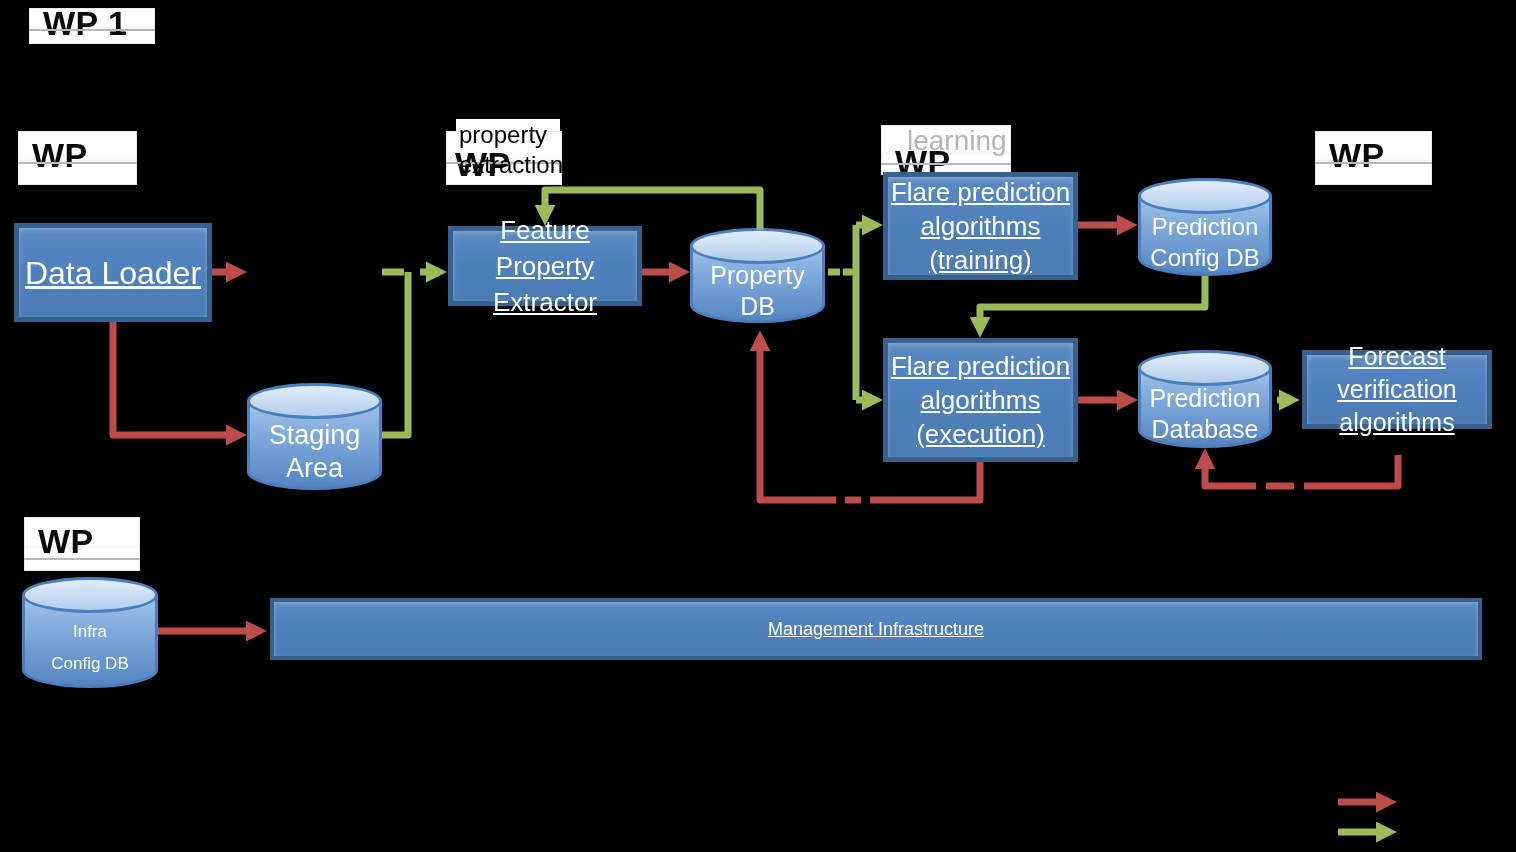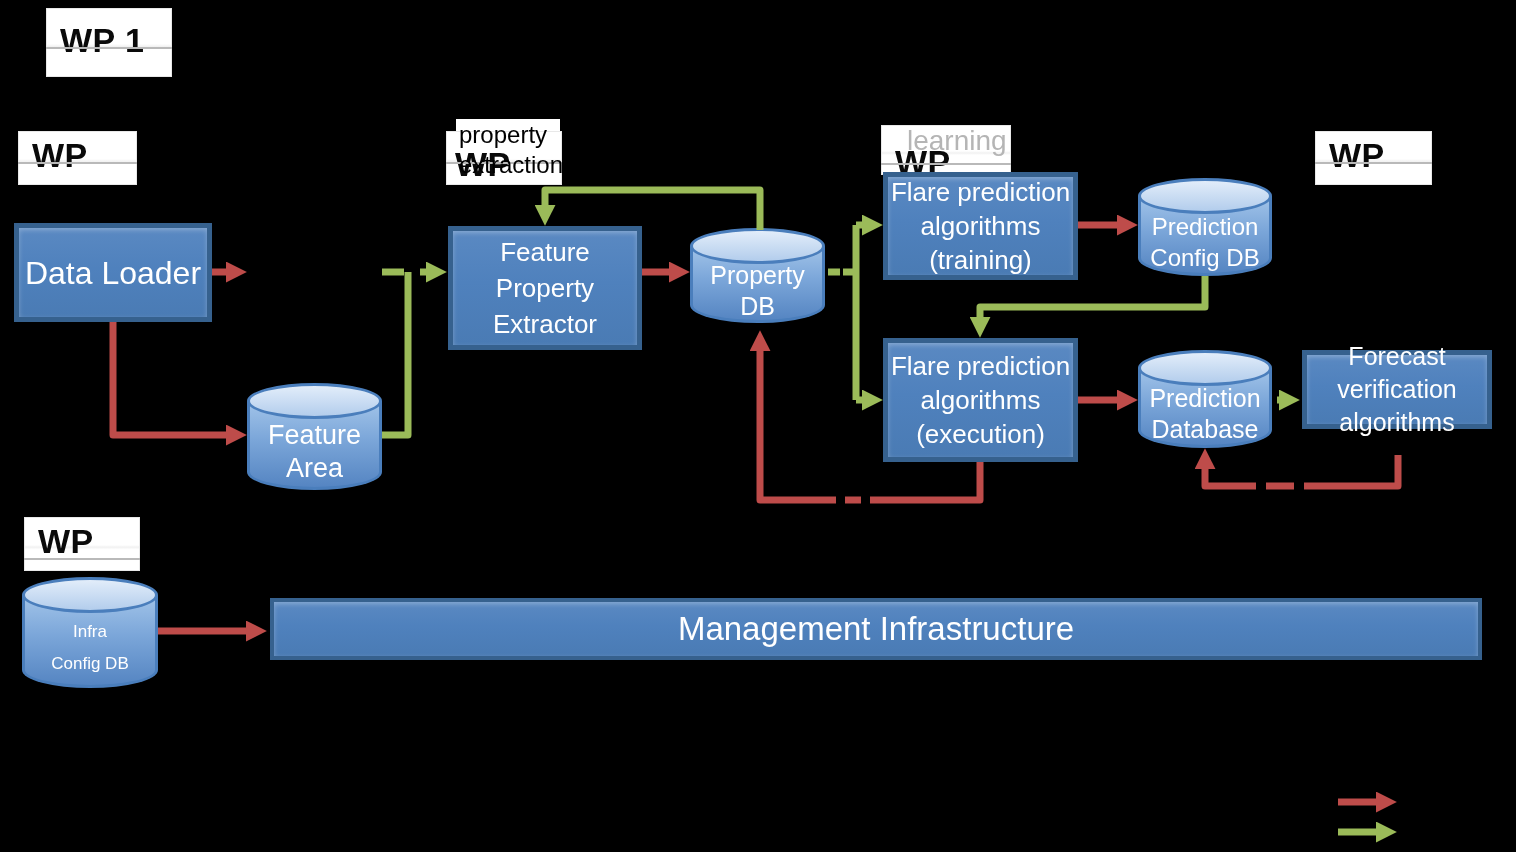--- a/index.html
+++ b/index.html
@@ -65,7 +65,7 @@
 
 <div id="stage">
 
-  <div class="wp-label" style="left:46px;top:8px;width:126px;height:69px">
+  <div class="wp-label" style="left:29px;top:8px;width:126px;height:36px">
     <span class="wp-text">WP 1</span>
   </div>
 

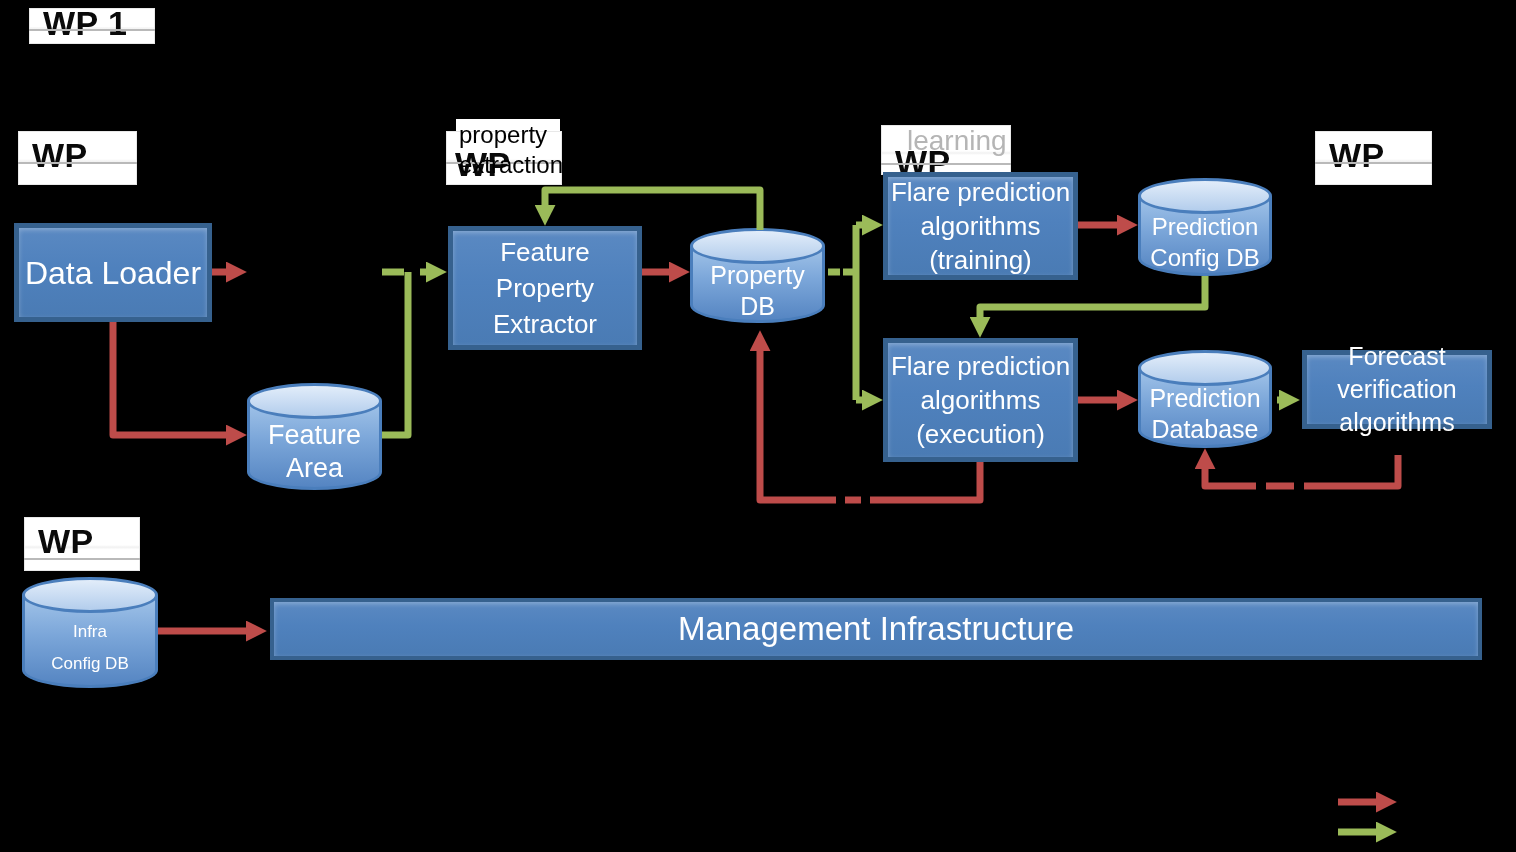--- a/index.html
+++ b/index.html
@@ -37,7 +37,7 @@
     box-shadow:inset 0 2px 5px rgba(255,255,255,.28);
   }
   .node-label{
-    color:#fff;text-align:center;white-space:pre-line;font-size:26px;line-height:34px;
+    color:#fff;text-align:center;white-space:pre-line;font-size:26px;line-height:34px;text-decoration:underline;
   }
   
   .cylinder{position:absolute;}

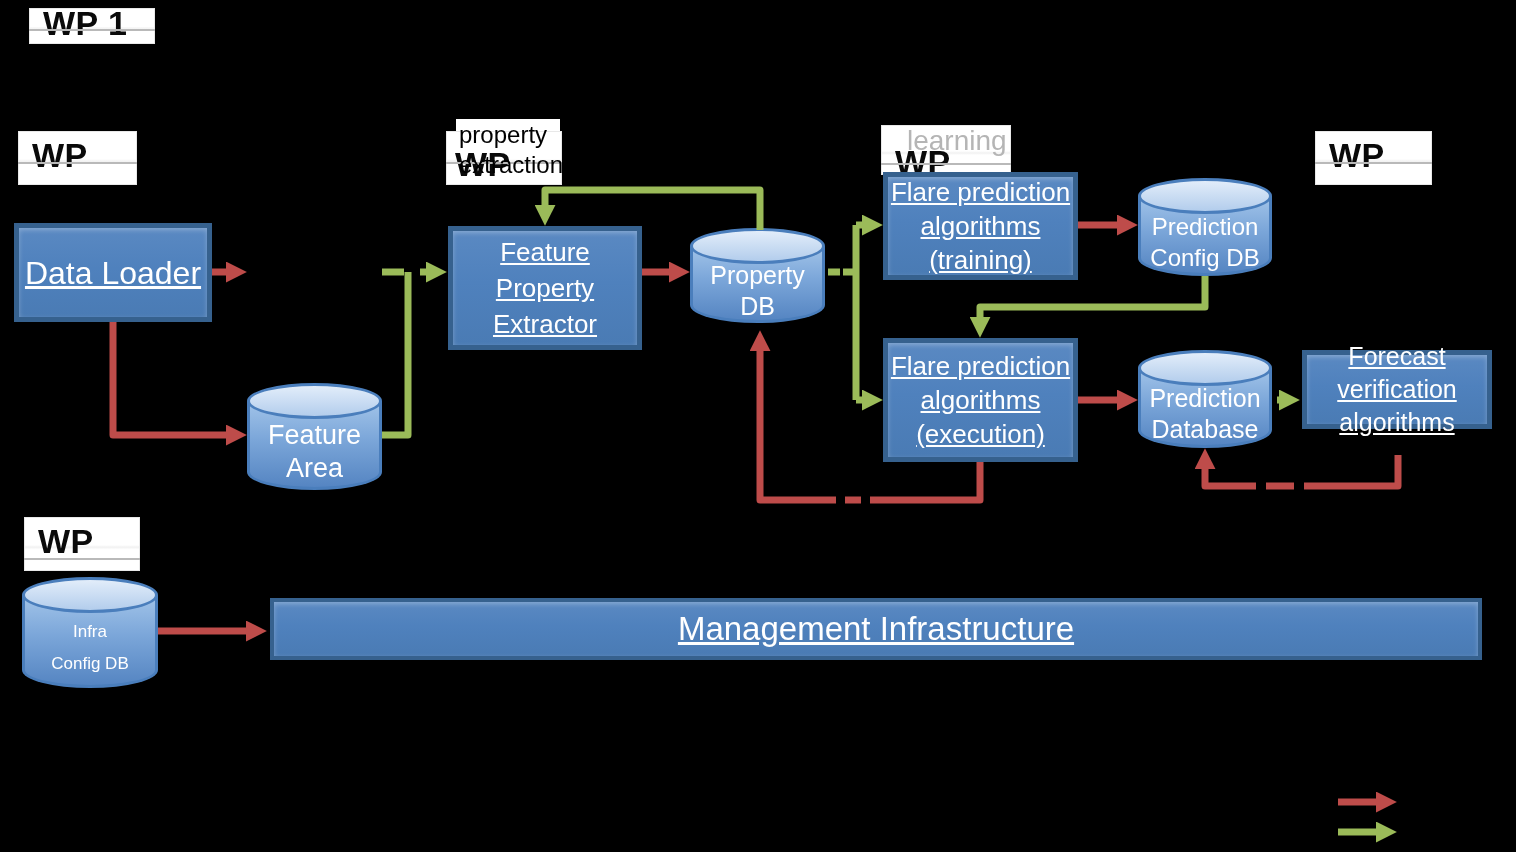--- a/index.html
+++ b/index.html
@@ -97,7 +97,7 @@
     <span class="node-label" style="font-size:32px">Data Loader</span>
   </div>
 
-  <div class="node" style="left:448px;top:226px;width:194px;height:124px">
+  <div class="node" style="left:448px;top:226px;width:194px;height:80px">
     <span class="node-label" style="line-height:36px">Feature Property
 Extractor</span>
   </div>

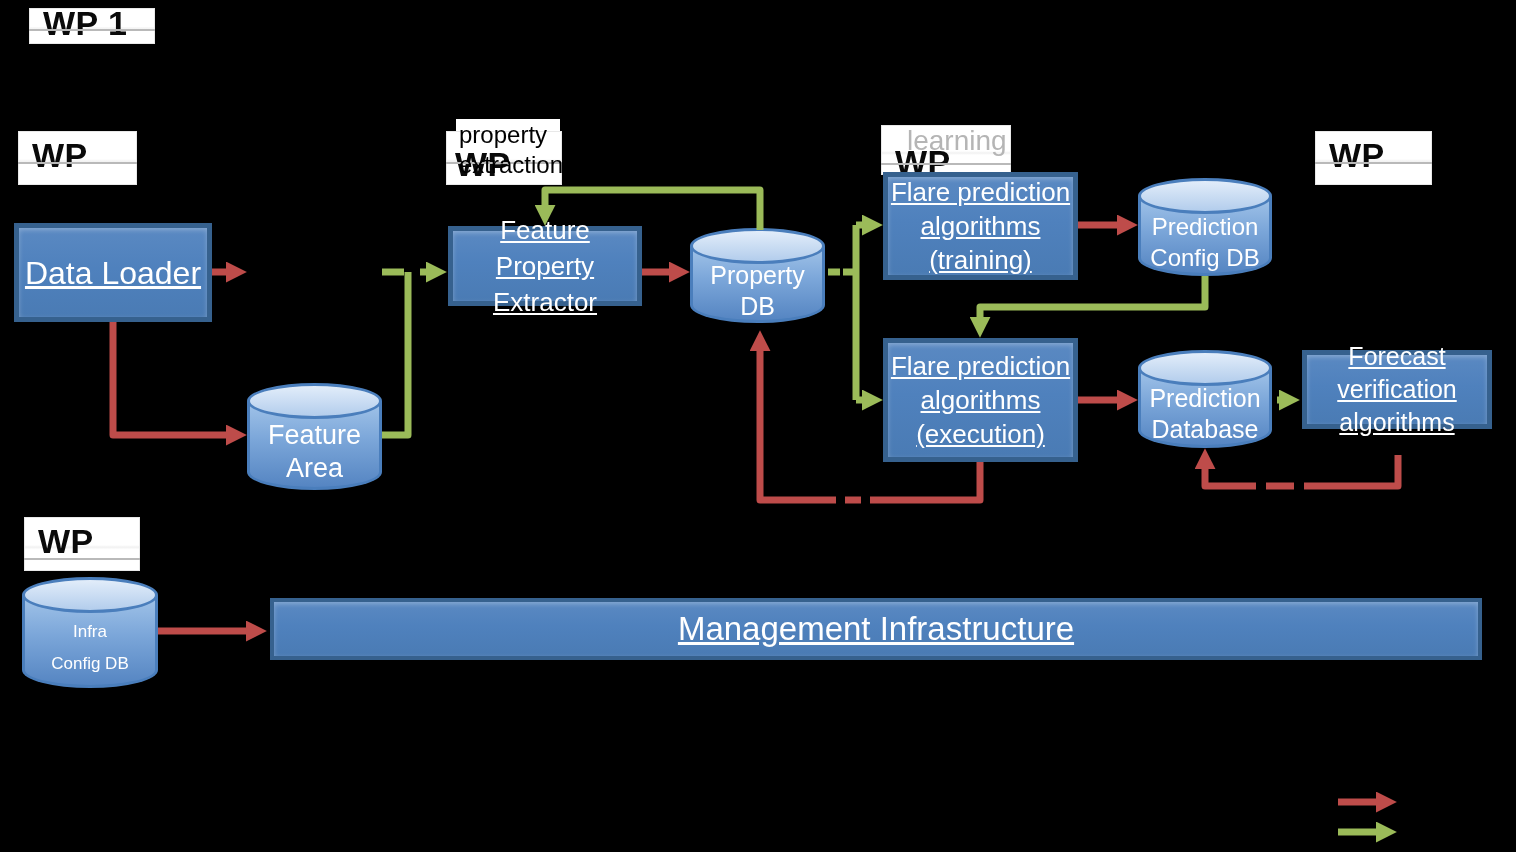--- a/index.html
+++ b/index.html
@@ -128,7 +128,7 @@
   <div class="cylinder" style="left:247px;top:383px;width:135px;height:107px">
     <div class="cyl-body"></div>
     <div class="cyl-top"></div>
-    <div class="cyl-label" style="font-size:27px;line-height:33px">Feature
+    <div class="cyl-label" style="font-size:27px;line-height:33px">Staging
 Area</div>
   </div>
 

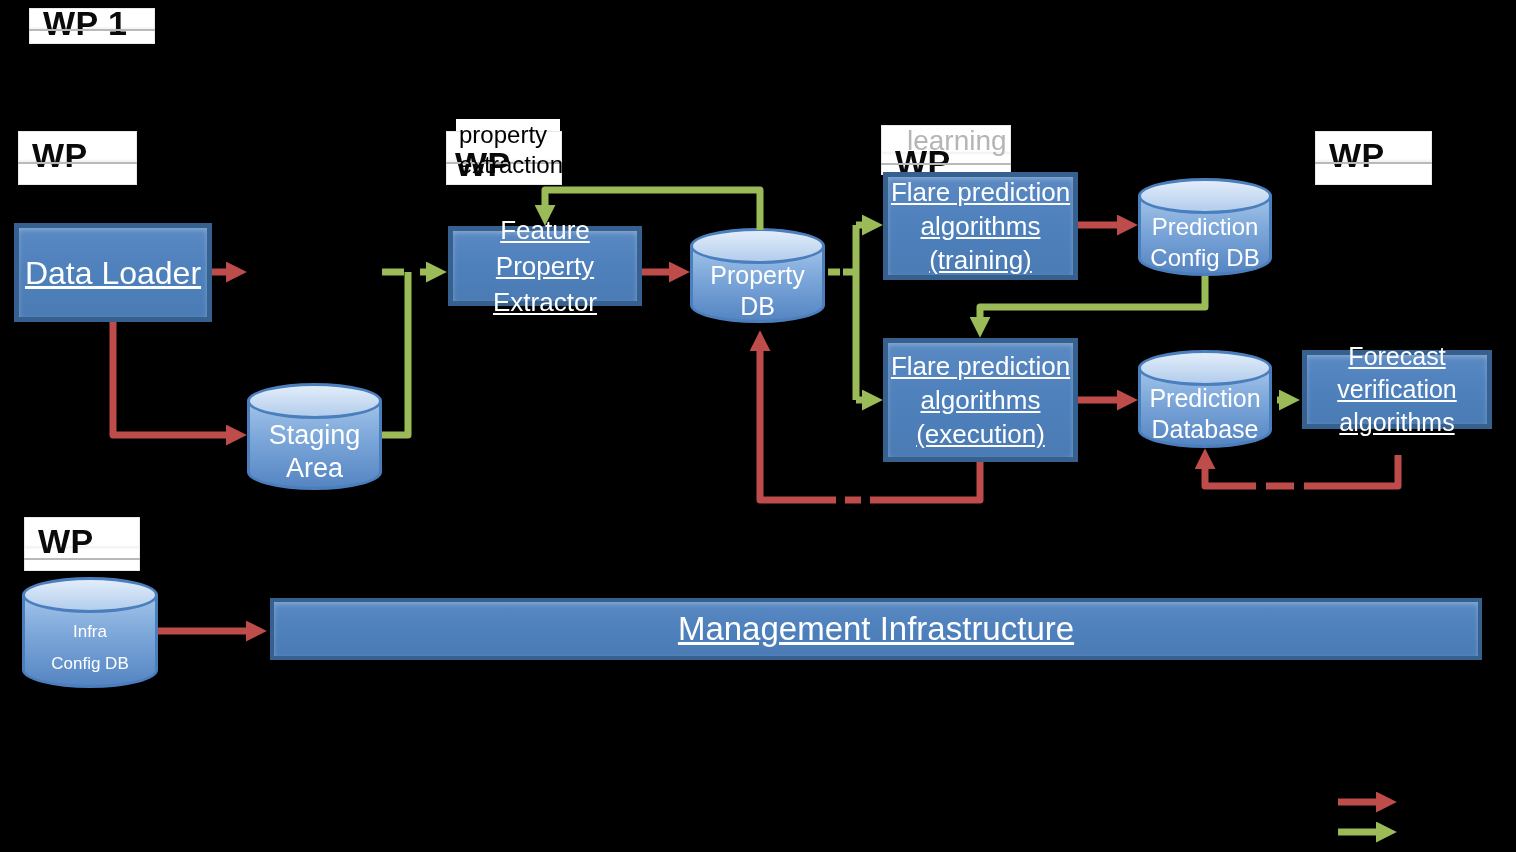--- a/index.html
+++ b/index.html
@@ -121,7 +121,7 @@
   </div>
 
   <div class="node" style="left:270px;top:598px;width:1212px;height:62px;border-width:4px">
-    <span class="node-label" style="font-size:33px;font-weight:400">Management Infrastructure</span>
+    <span class="node-label" style="font-size:18px;font-weight:400">Management Infrastructure</span>
   </div>
 
 

